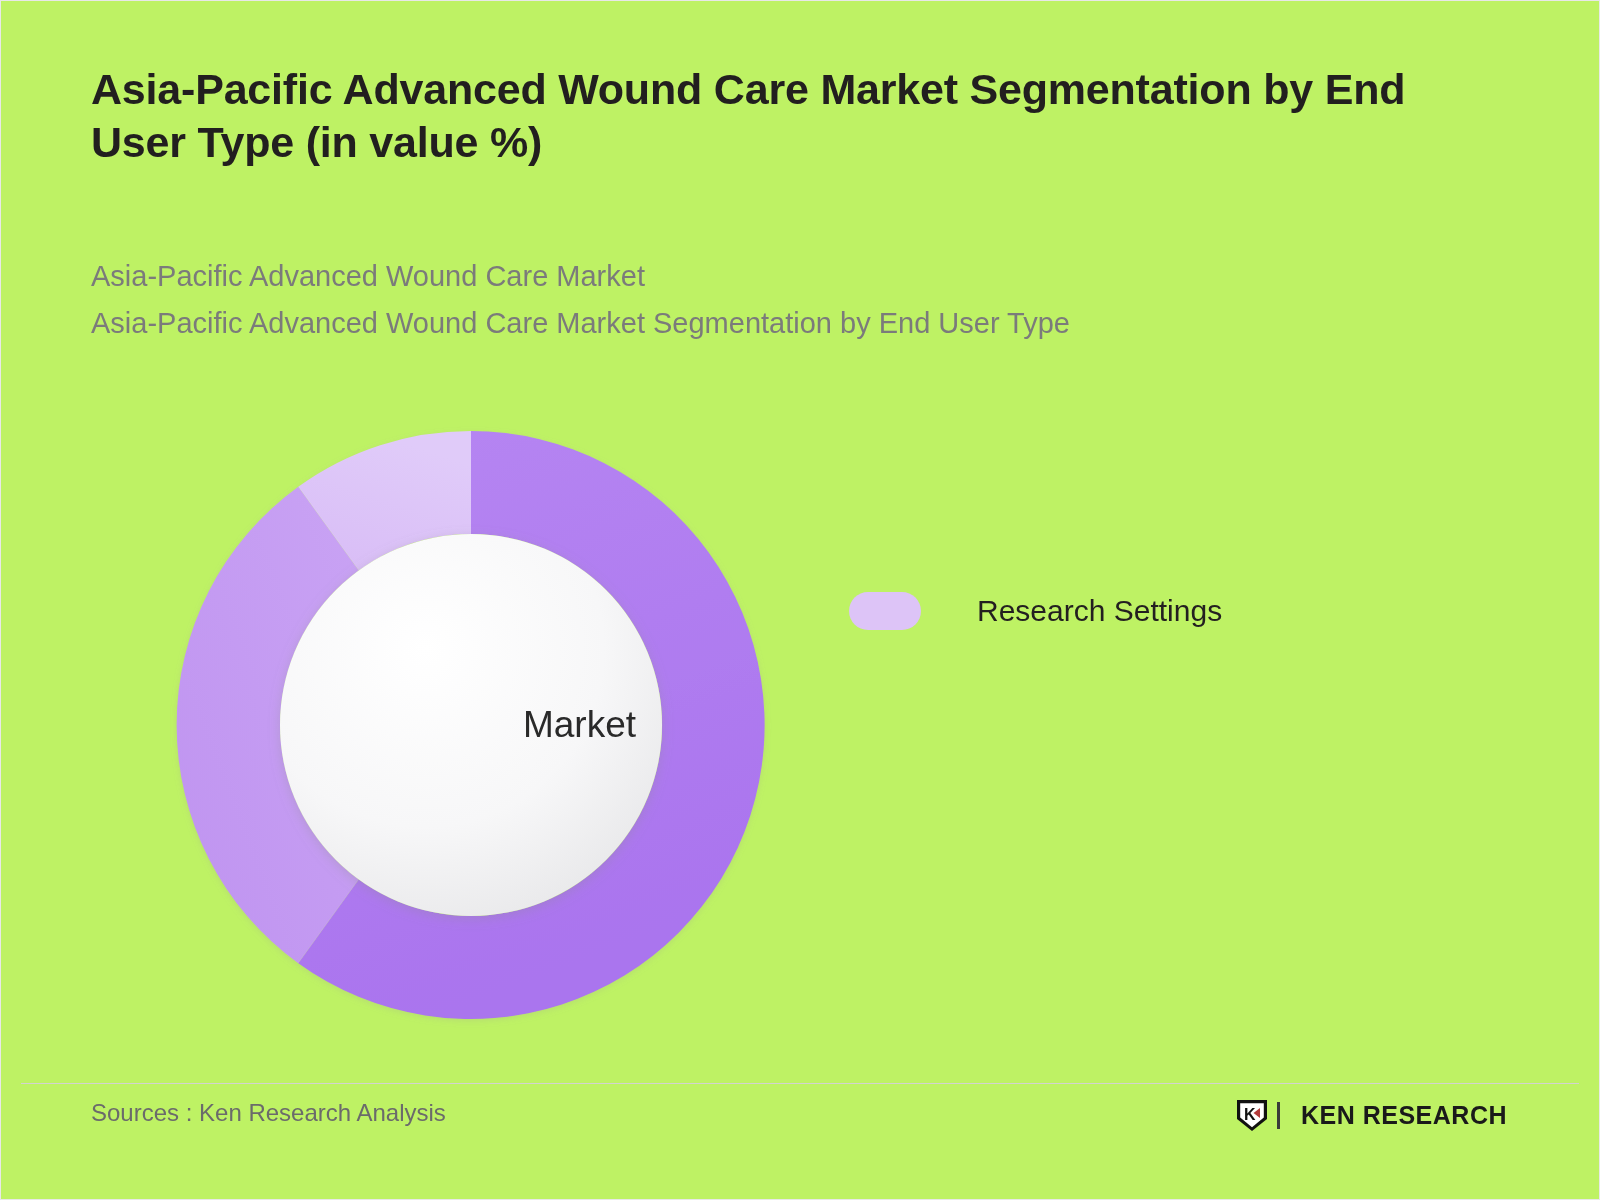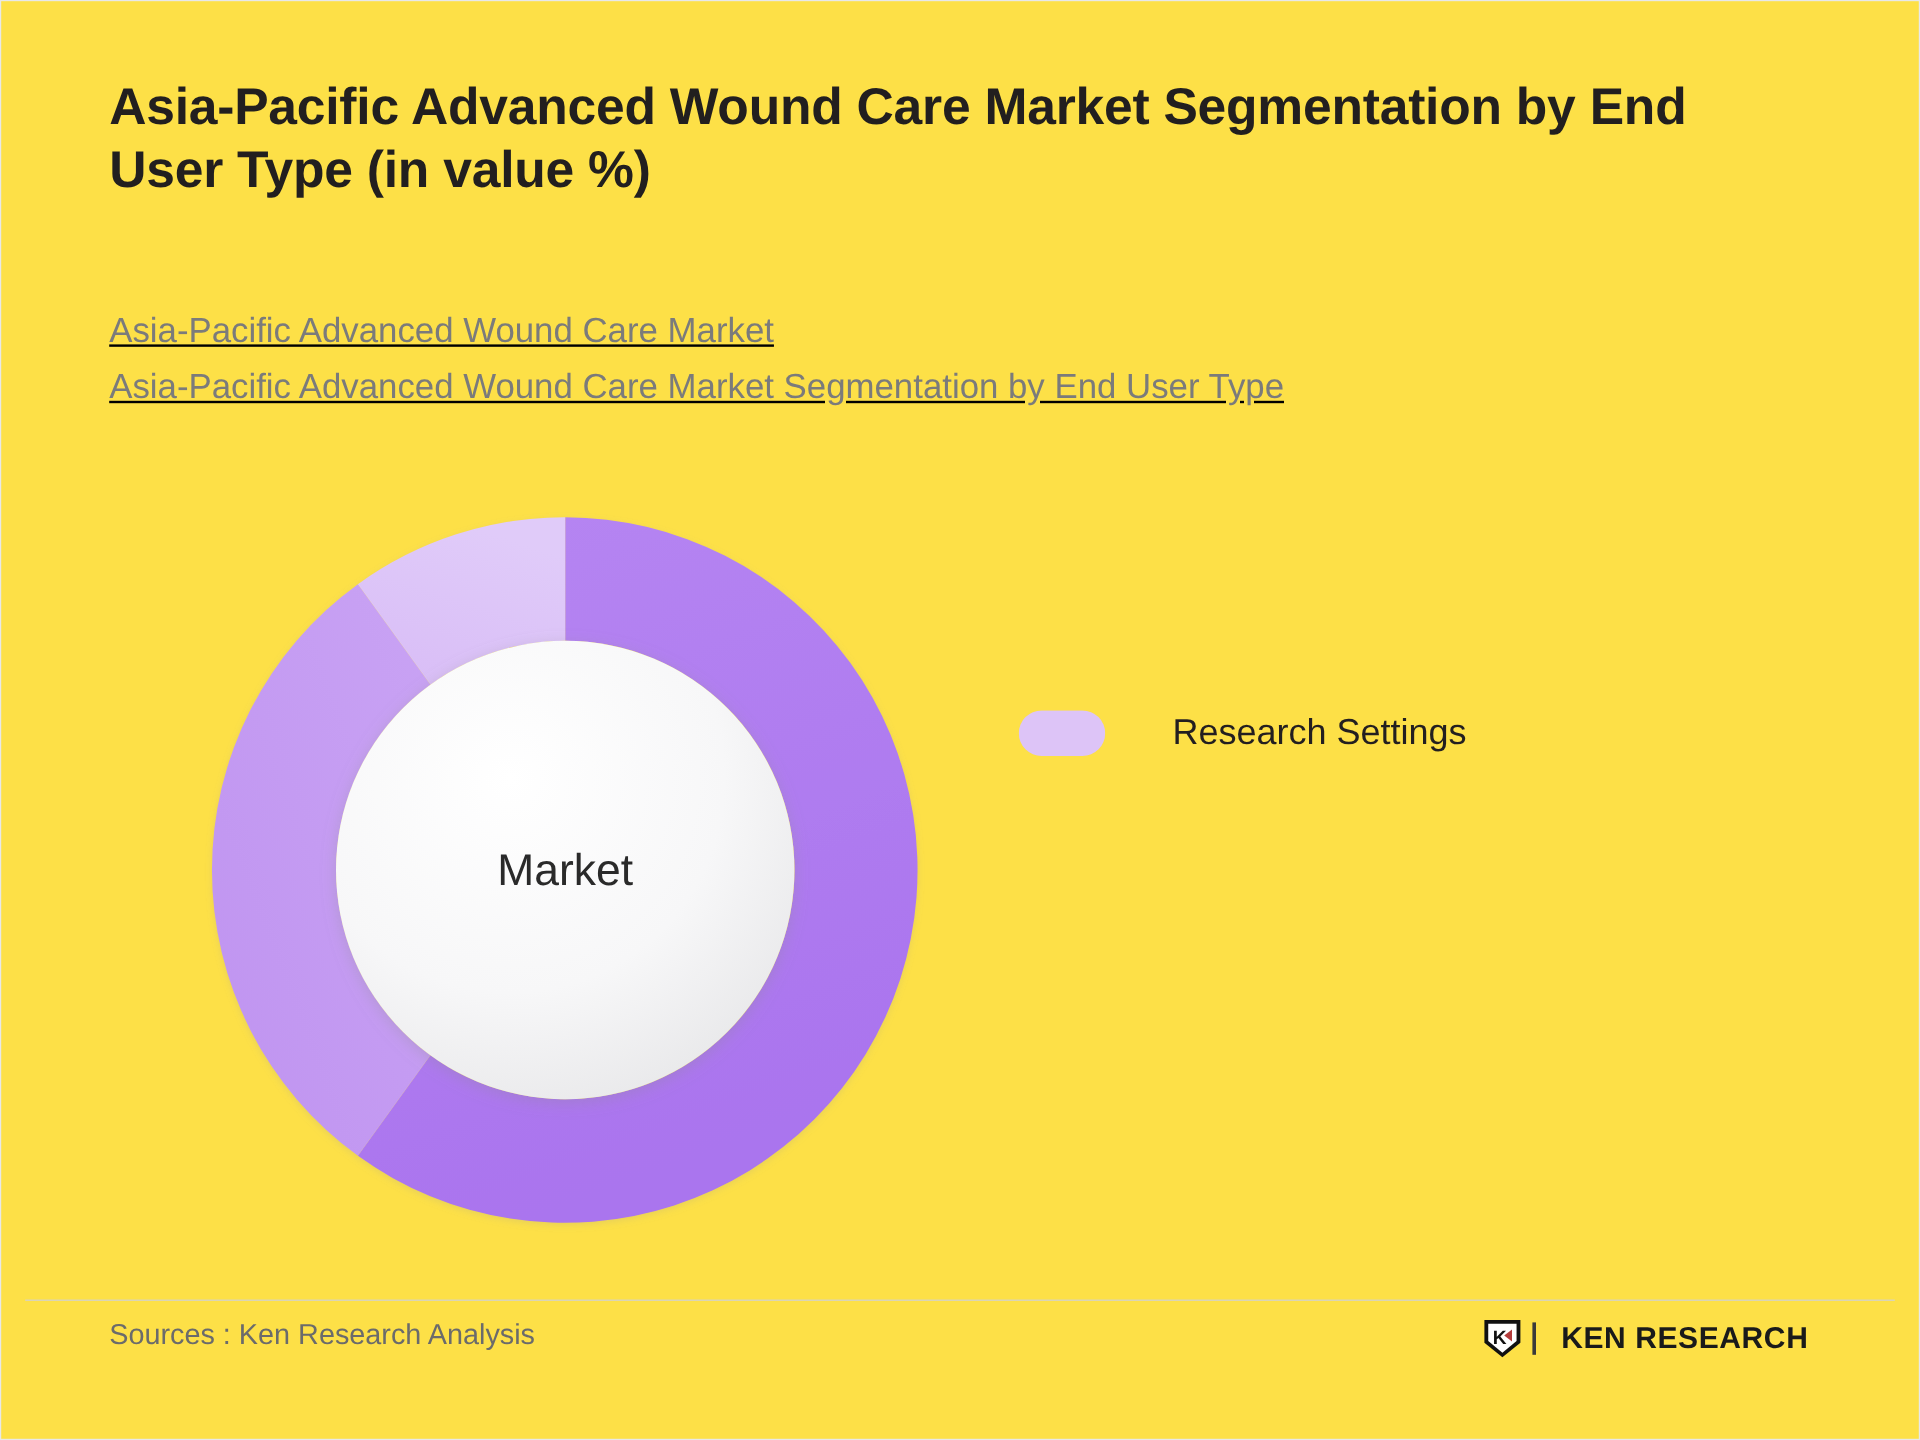--- a/index.html
+++ b/index.html
@@ -20,7 +20,7 @@
   .slide {
     position: absolute;
     inset: 0;
-    background: #fde047;
+    background: #bef264;
     border: 1px solid #e8e8e8;
     box-sizing: border-box;
     padding-left: 12px;

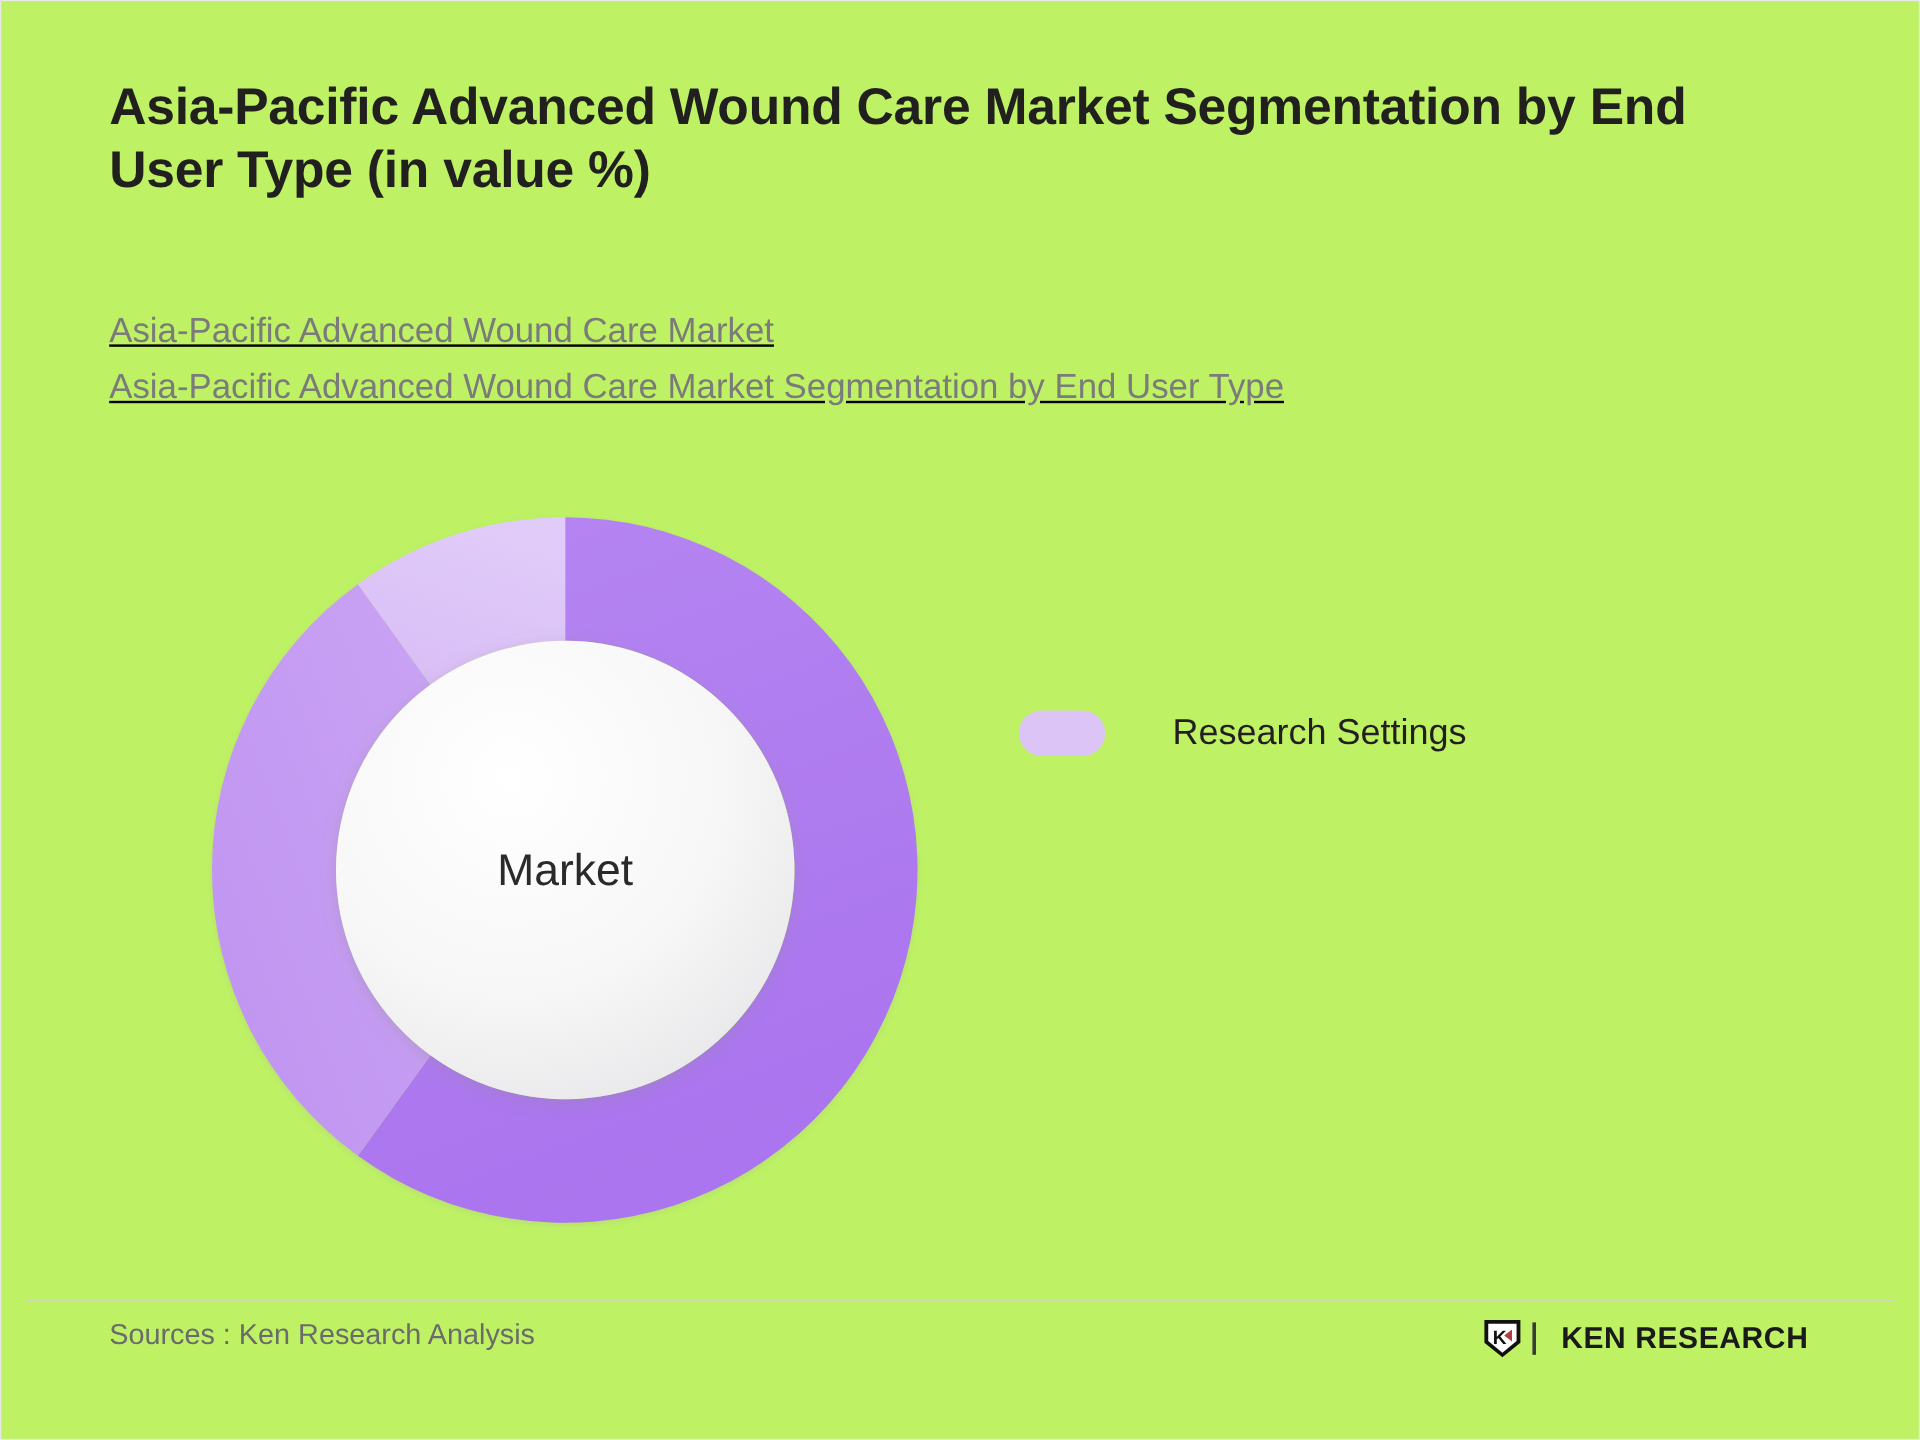--- a/index.html
+++ b/index.html
@@ -48,7 +48,6 @@
     left: 90px;
     top: 252px;
     width: 1400px;
-    text-decoration: underline;
   }
   .subtitle {
     font-size: 29px;

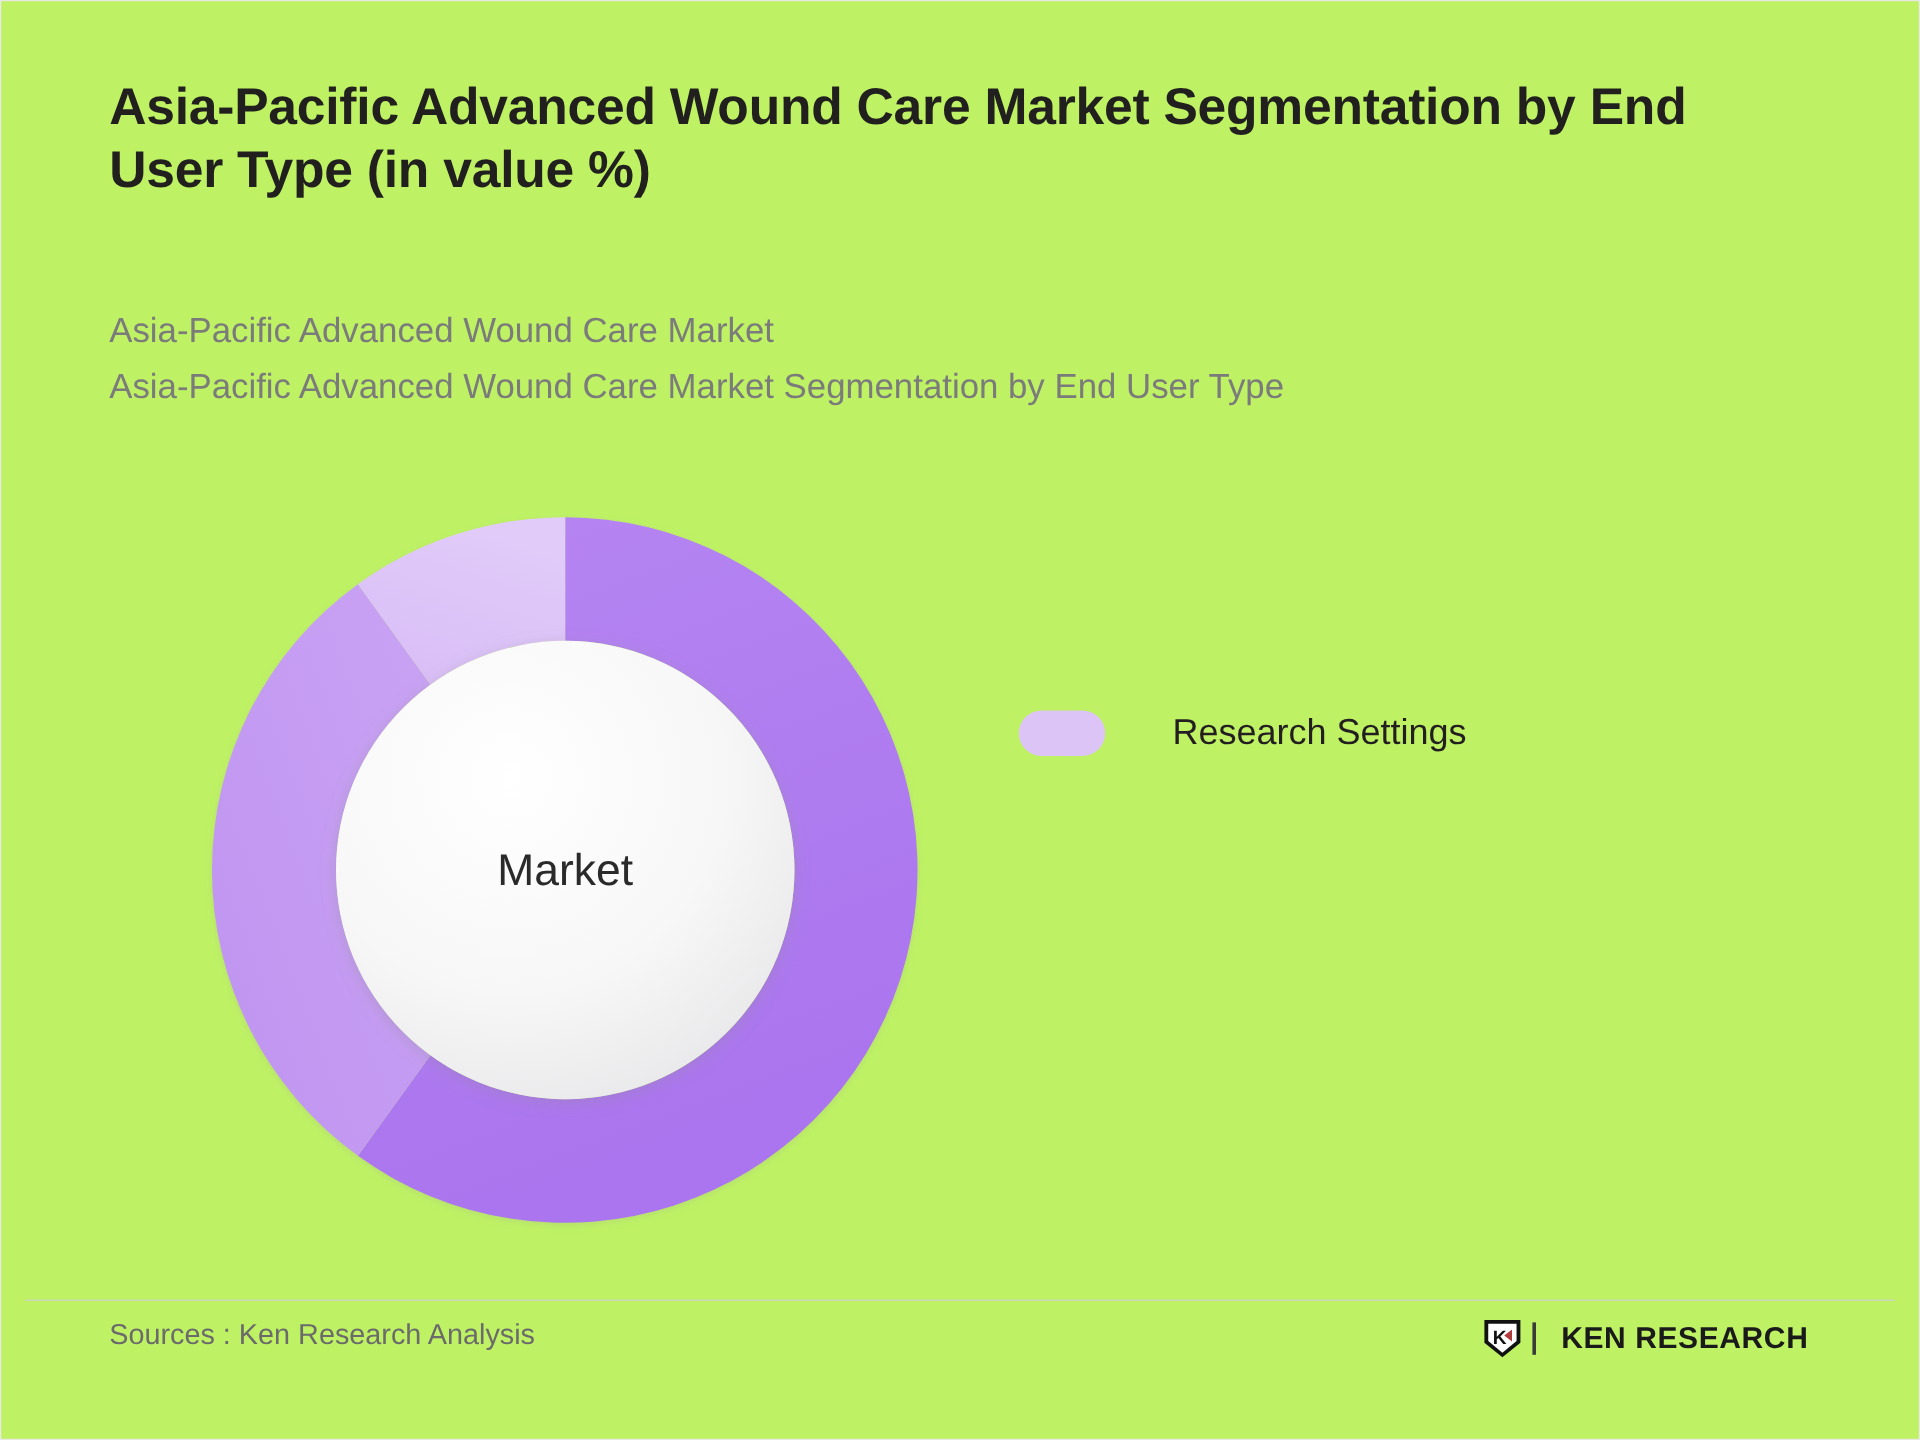--- a/index.html
+++ b/index.html
@@ -86,7 +86,7 @@
     top: 50%;
     transform: translate(-50%, -50%);
     width: 330px;
-    text-align: center;
+    text-align: right;
     font-size: 37px;
     line-height: 1.72;
     color: #2a2a2a;

